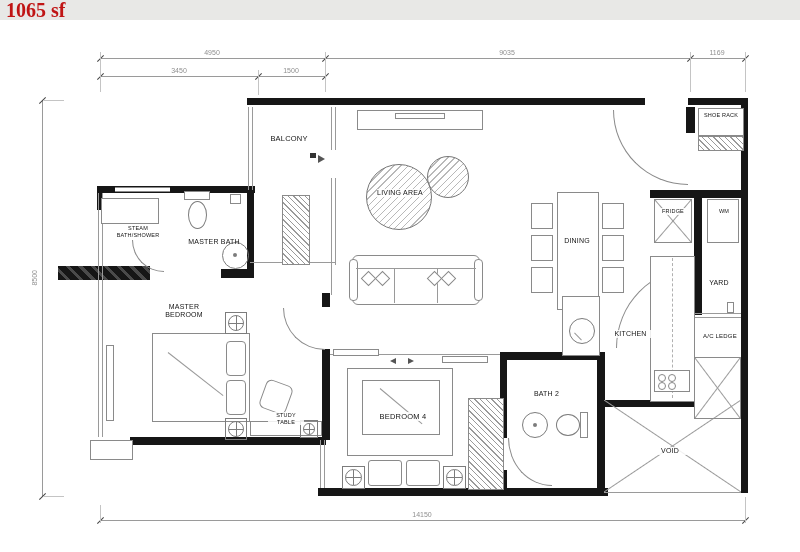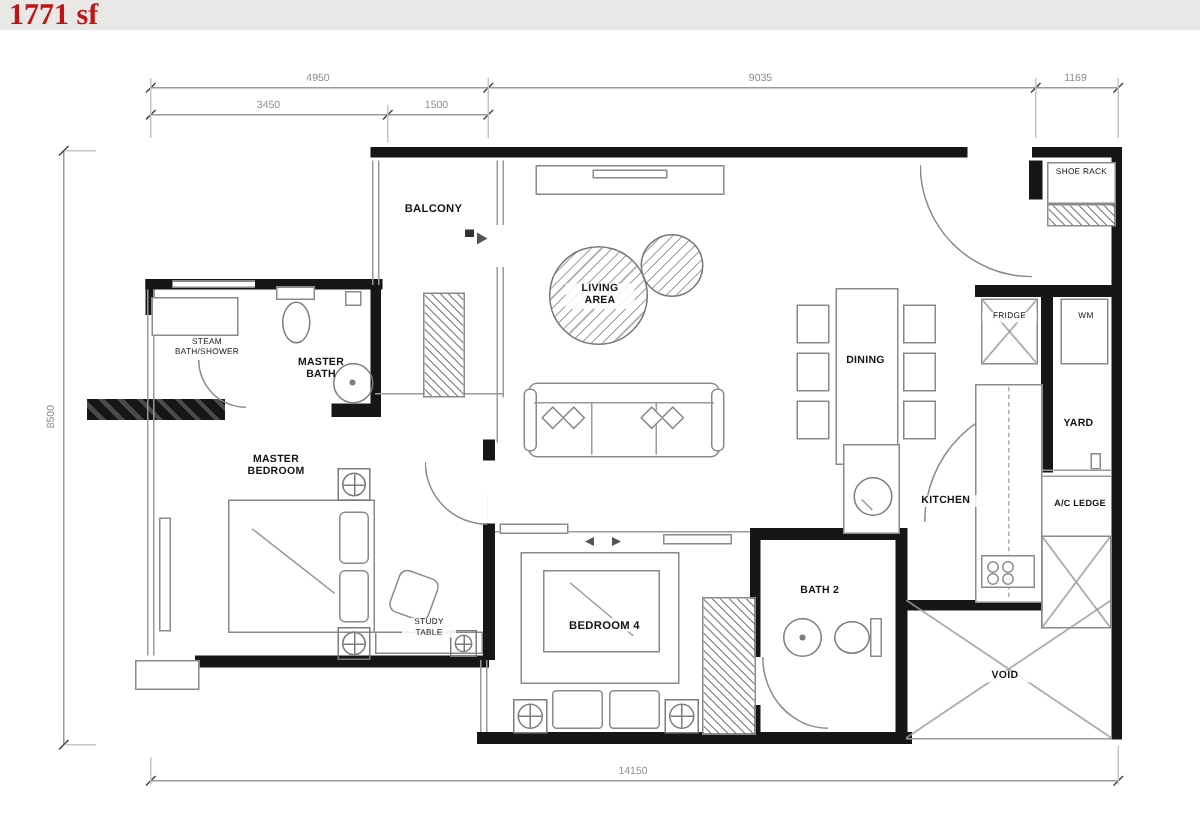--- a/index.html
+++ b/index.html
@@ -41,7 +41,7 @@
 <div id="stage">
 
   <div id="header"></div>
-  <div id="title">1771 sf</div>
+  <div id="title">1065 sf</div>
 
   <div class="ln" style="left:100px;top:58px;width:645px;height:1px"></div>
   <div class="tk" style="left:96px;top:58px"></div>

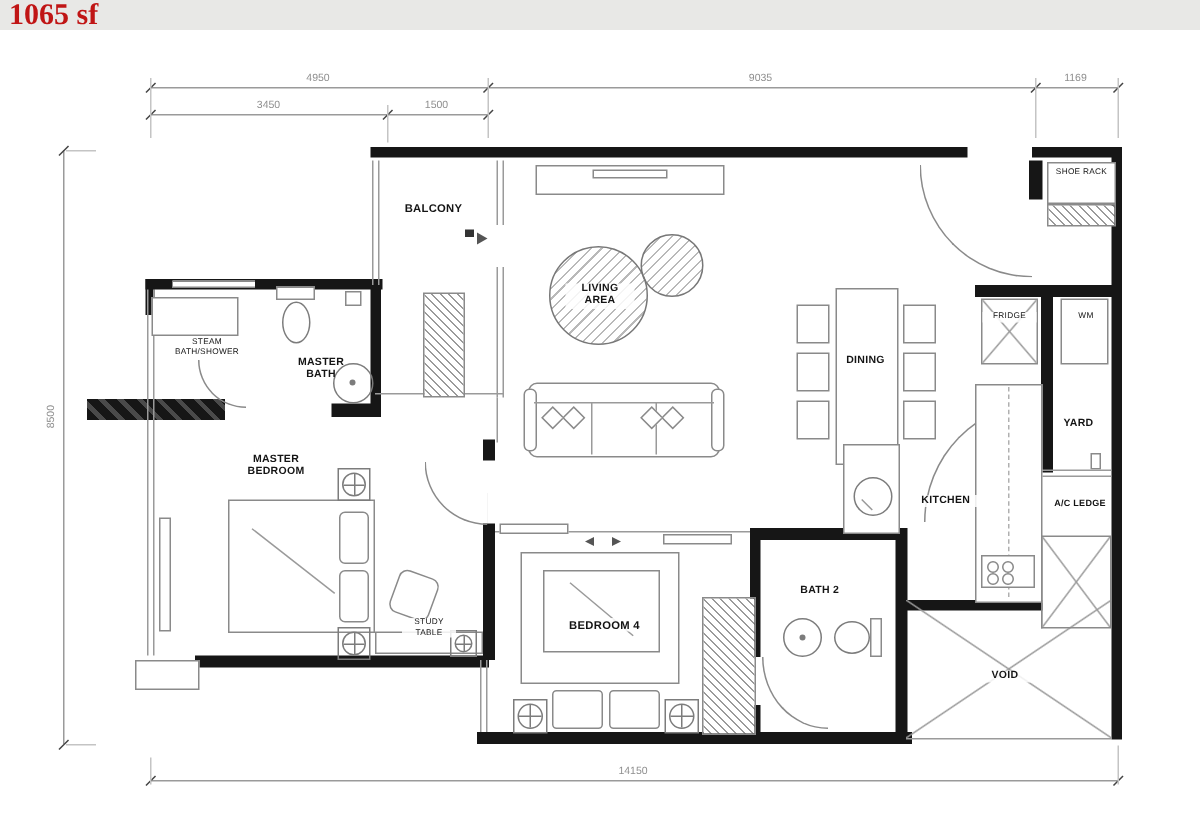--- a/index.html
+++ b/index.html
@@ -10,7 +10,7 @@
   .t{position:absolute;border:1px solid #8a8a8a;background:#fff;box-sizing:border-box;}
   .ln{position:absolute;background:#9a9a9a;}
   .lnl{position:absolute;background:#c4c4c4;}
-  .lbl{position:absolute;font-weight:700;font-size:7px;line-height:1.2;color:#141414;
+  .lbl{position:absolute;font-weight:400;font-size:7px;line-height:1.2;color:#141414;
        text-align:center;letter-spacing:.2px;}
   .tiny{font-size:5.5px;}
   .dimlbl{position:absolute;font-size:7px;color:#8f8f8f;text-align:center;}

